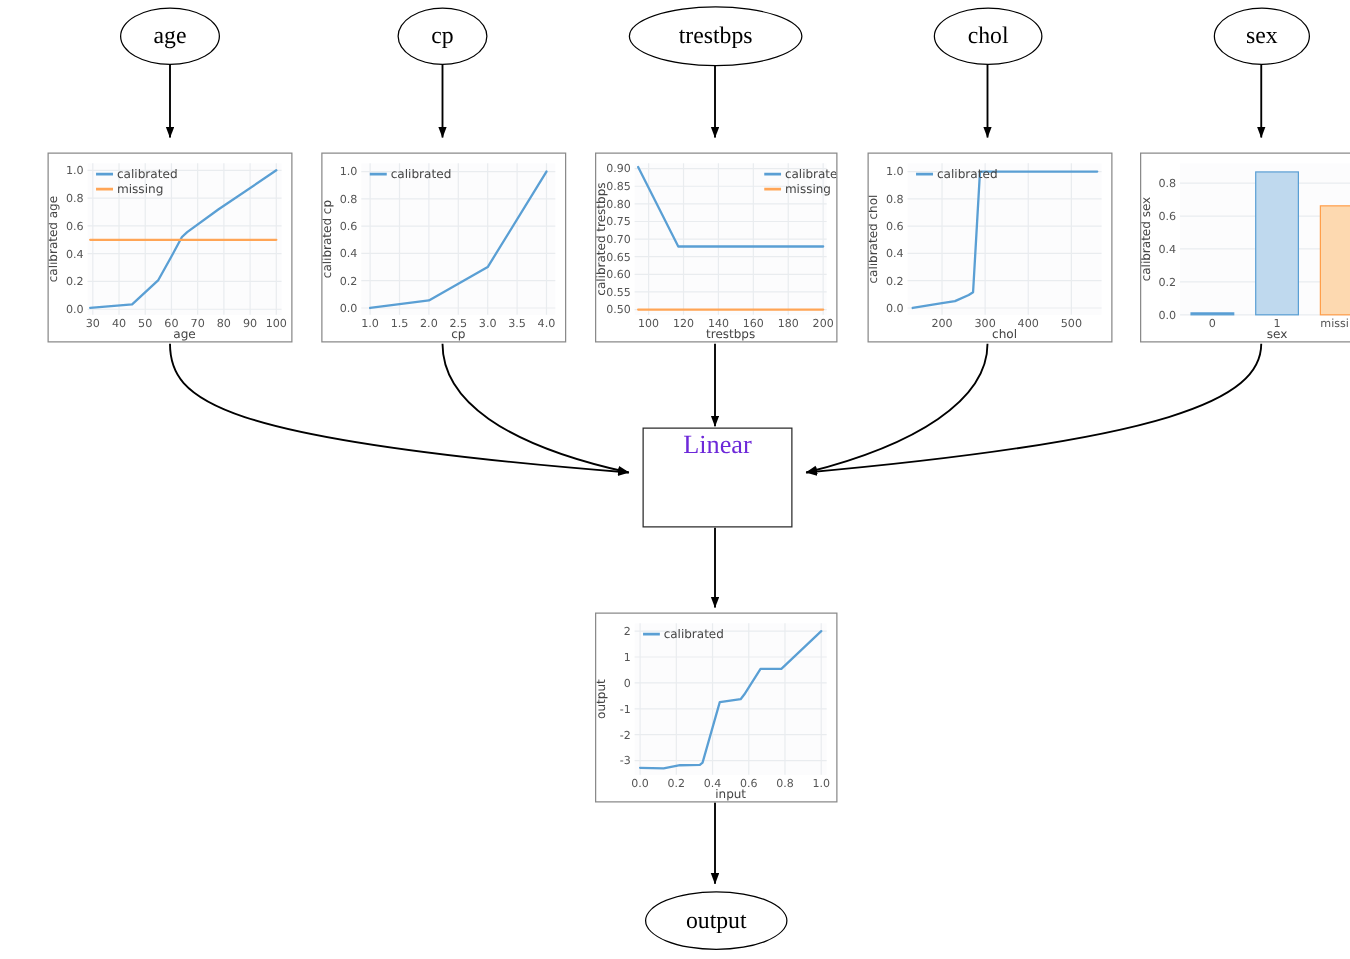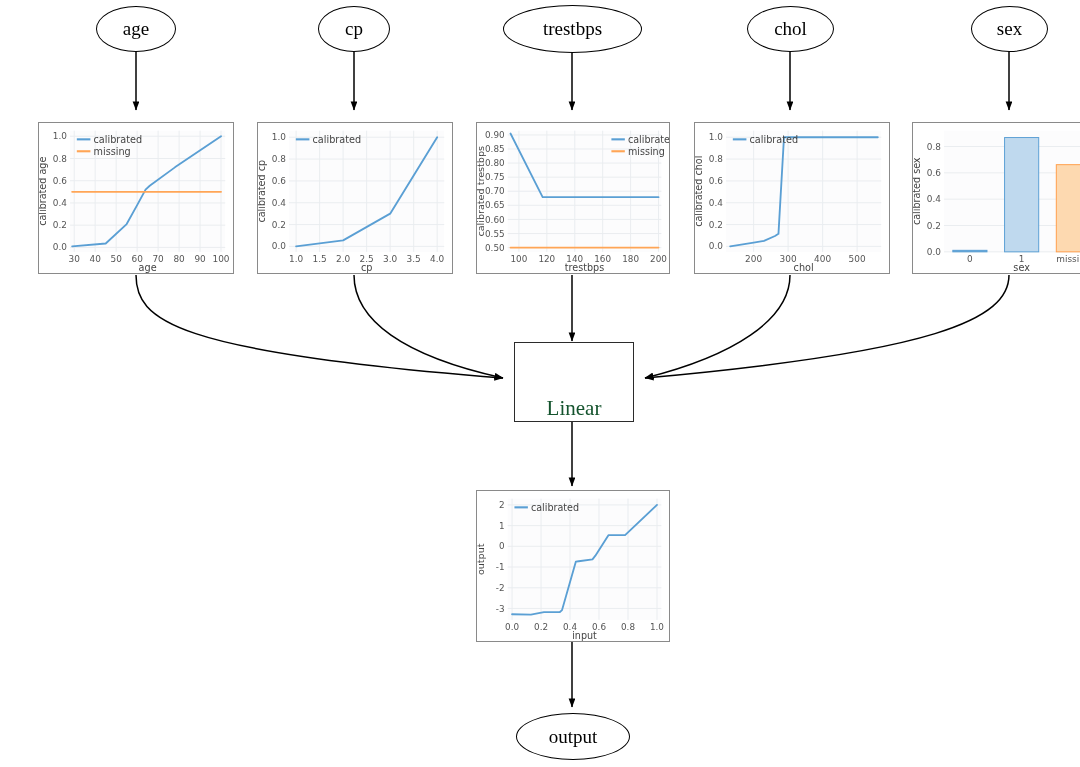--- a/index.html
+++ b/index.html
@@ -9,9 +9,9 @@
   .node-ellipse{position:absolute;display:flex;align-items:center;justify-content:center;
      border:1.2px solid #000;border-radius:50%;background:#fff;box-sizing:border-box;
      font-family:"Liberation Serif",serif;color:#000;}
-  .node-box{position:absolute;display:flex;align-items:flex-end;justify-content:center;
+  .node-box{position:absolute;display:flex;align-items:flex-start;justify-content:center;
      border:1.2px solid #2b2b2b;background:#fff;box-sizing:border-box;
-     font-family:"Liberation Serif",serif;color:#14532d;font-size:21px;}
+     font-family:"Liberation Serif",serif;color:#6d28d9;font-size:21px;}
   .panel{position:absolute;border:1.3px solid #8a8a8a;background:#fff;box-sizing:border-box;}
   .plotwrap{position:absolute;left:0;top:0;right:0;bottom:0;}
   .plotwrap svg{display:block;width:100%;height:100%;}

